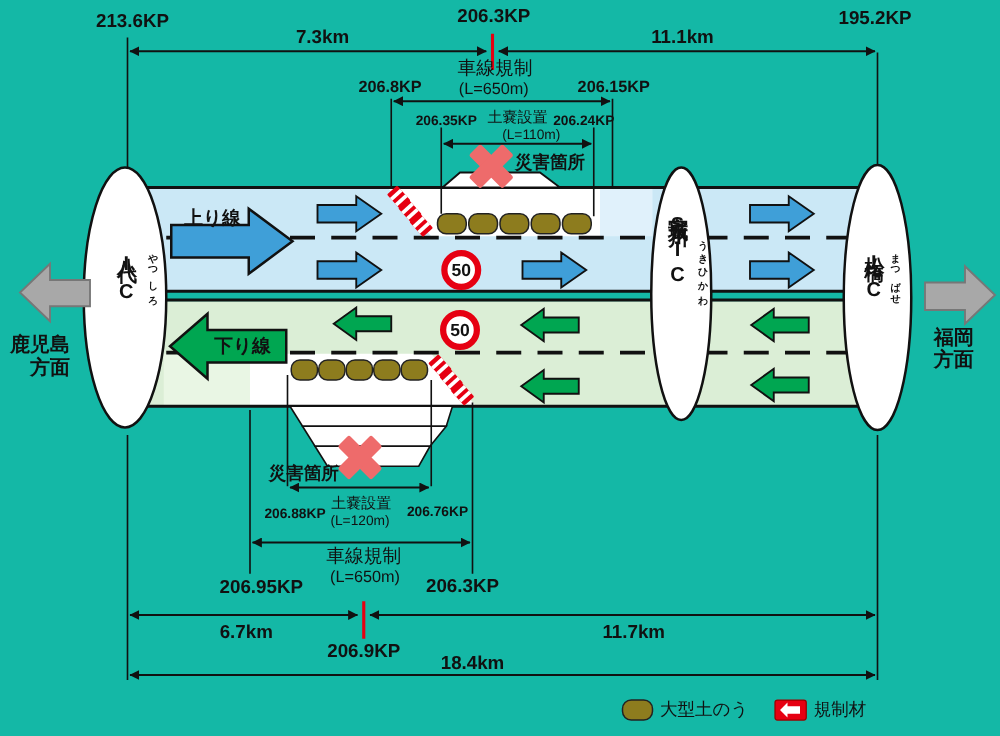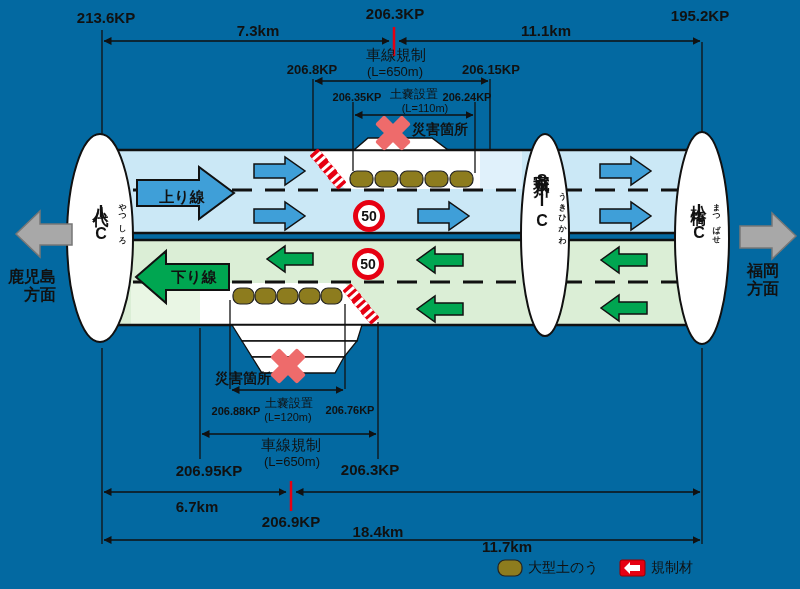--- a/index.html
+++ b/index.html
@@ -3,7 +3,7 @@
 <meta charset="utf-8">
 <style>
   html,body{margin:0;padding:0;background:#fff;}
-  #stage{position:relative;width:800px;height:589px;background:#0369a1;overflow:hidden;
+  #stage{position:relative;width:800px;height:589px;background:#14b8a6;overflow:hidden;
          font-family:"Liberation Sans",sans-serif;color:#111;}
   #shapes{position:absolute;left:0;top:0;}
   .lbl{position:absolute;white-space:nowrap;transform:translate(-50%,-50%);color:#111;}

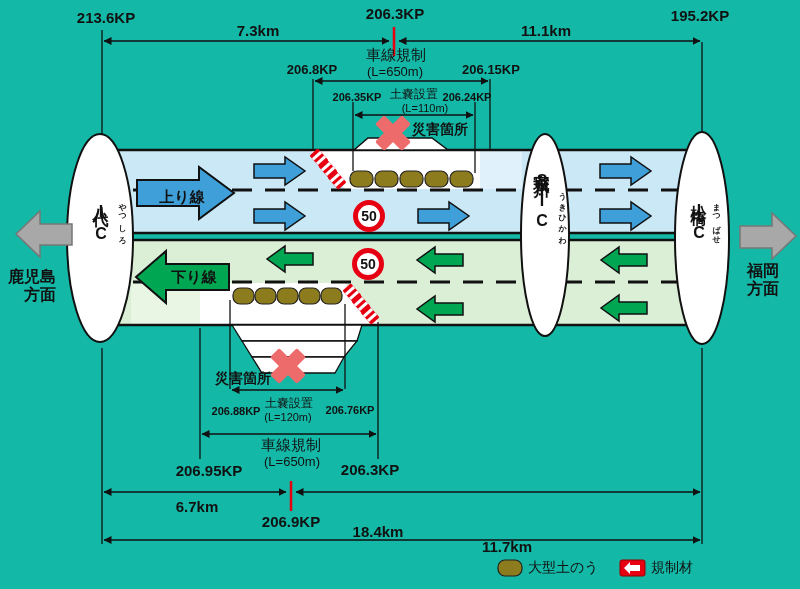--- a/index.html
+++ b/index.html
@@ -192,7 +192,7 @@
   <div class="lbl b s11" style="left:467px;top:97px;">206.24KP</div>
   <div class="lbl b s14" style="left:440px;top:130px;">災害箇所</div>
 
-  <div class="lbl b s15" style="left:170px;top:197px;margin-left:12px;">上り線</div>
+  <div class="lbl b s15" style="left:170px;top:175px;">上り線</div>
   <div class="lbl b s15" style="left:194px;top:277px;">下り線</div>
   <div class="lbl b s14" style="left:369px;top:216px;">50</div>
   <div class="lbl b s14" style="left:368px;top:264px;">50</div>

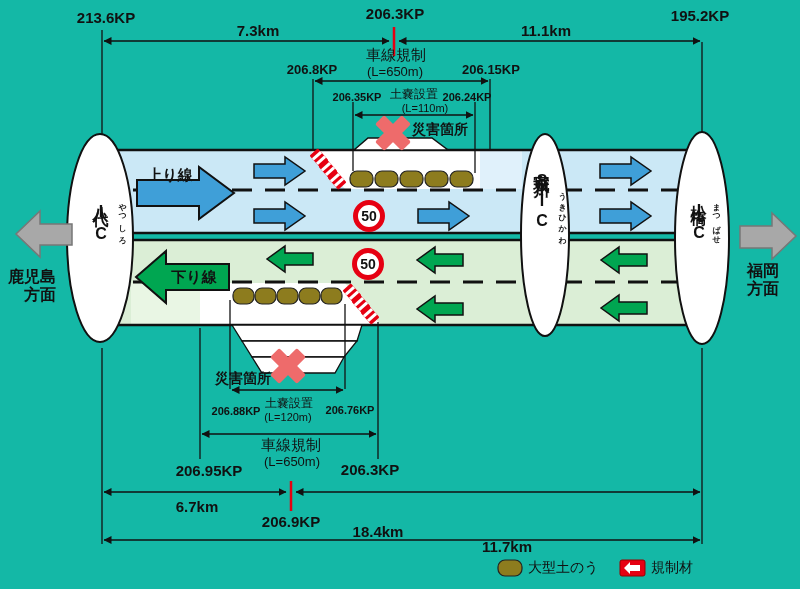--- a/index.html
+++ b/index.html
@@ -226,7 +226,7 @@
 
   <div class="lbl b s15" style="left:197px;top:506px;">6.7km</div>
   <div class="lbl b s15" style="left:291px;top:521px;">206.9KP</div>
-  <div class="lbl b s15" style="left:507px;top:506px;margin-top:40px;">11.7km</div>
+  <div class="lbl b s15" style="left:507px;top:506px;">11.7km</div>
   <div class="lbl b s15" style="left:378px;top:531px;">18.4km</div>
 
   <div class="lbl lft s14" style="left:528px;top:568px;text-align:right;">大型土のう</div>

